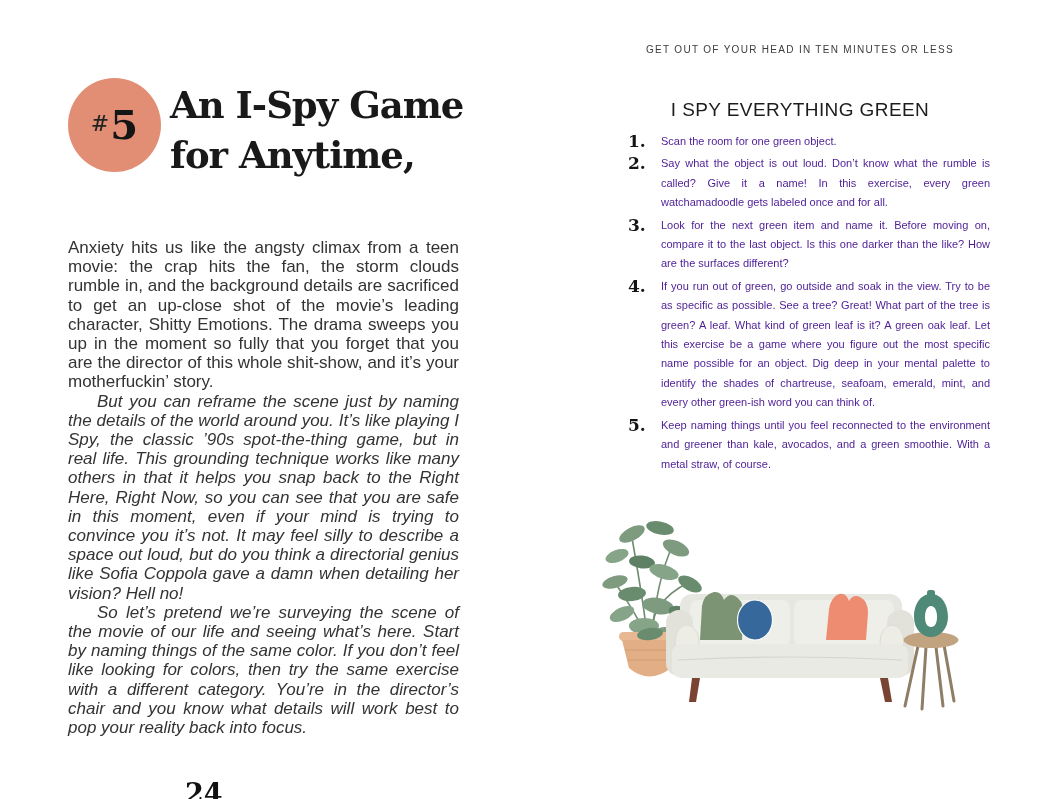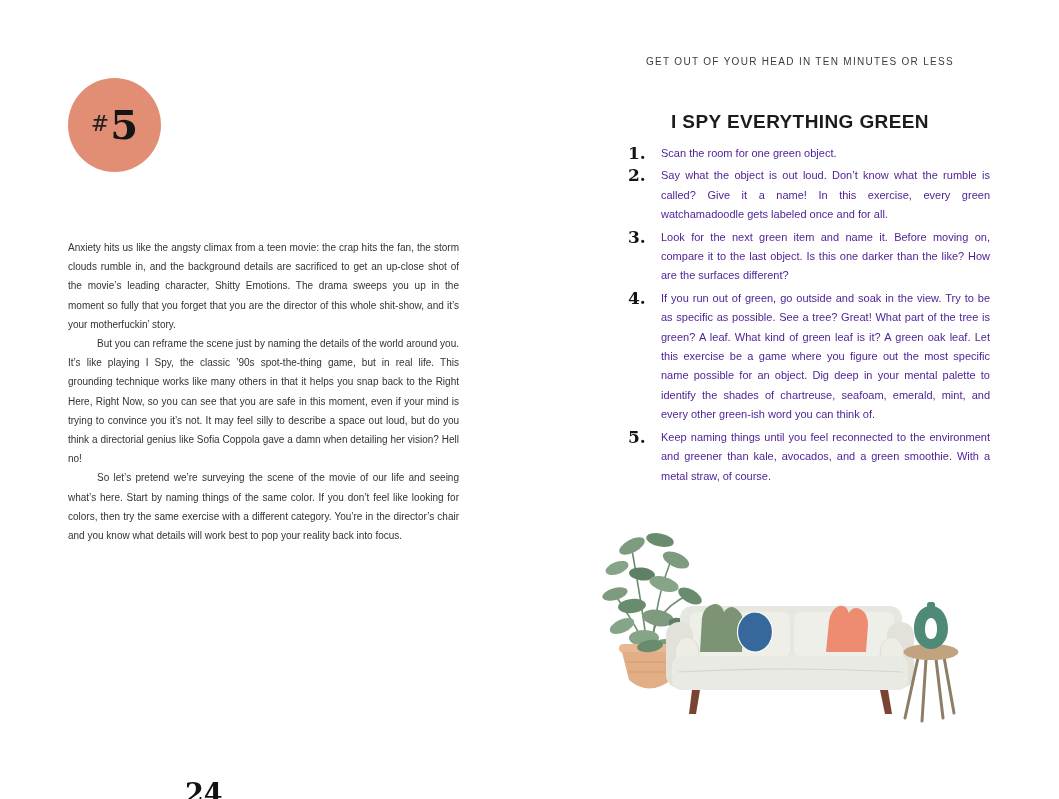--- a/index.html
+++ b/index.html
@@ -55,7 +55,7 @@
   .page-number.left  { left: 185px; }
 
   
-  .right-page { position: absolute; left: 530px; top: 16px; width: 529px; height: 702px; }
+  .right-page { position: absolute; left: 530px; top: 4px; width: 529px; height: 702px; }
 
   .running-head {
     position: absolute; left: 70px; top: 40px; width: 400px;

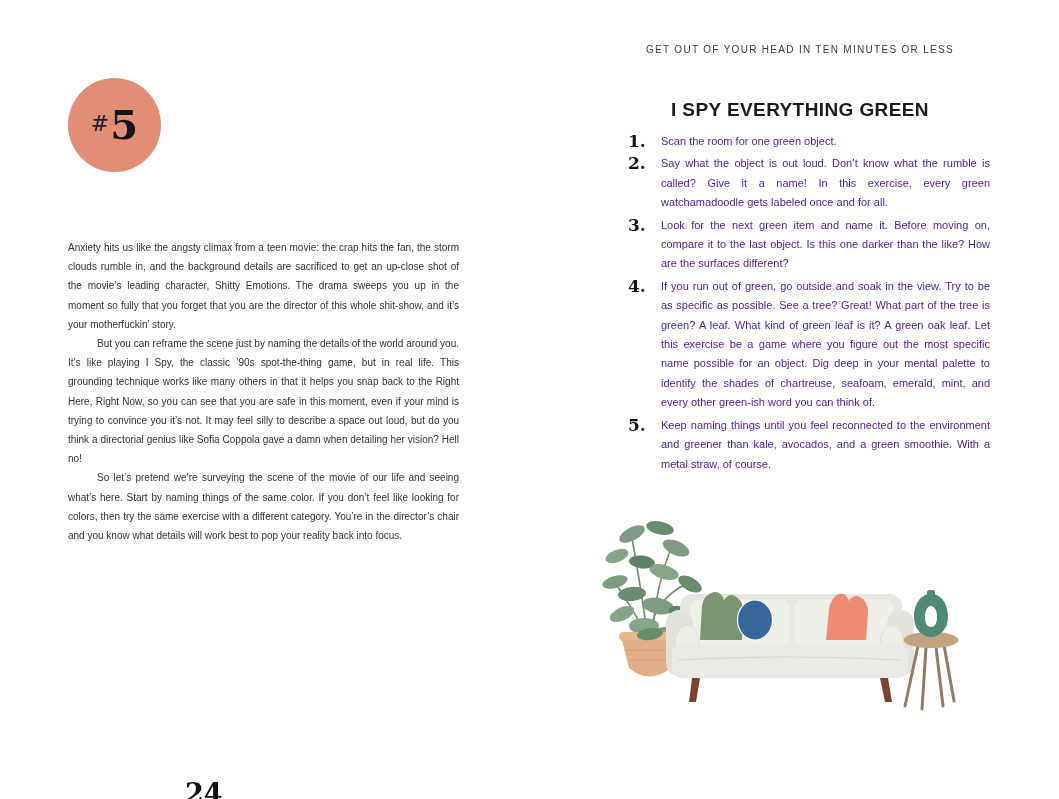--- a/index.html
+++ b/index.html
@@ -104,6 +104,7 @@
     </div>
 
     <div class="chapter-title">
+      <div>An I-Spy Game</div>
     </div>
 
     <div class="body-copy">

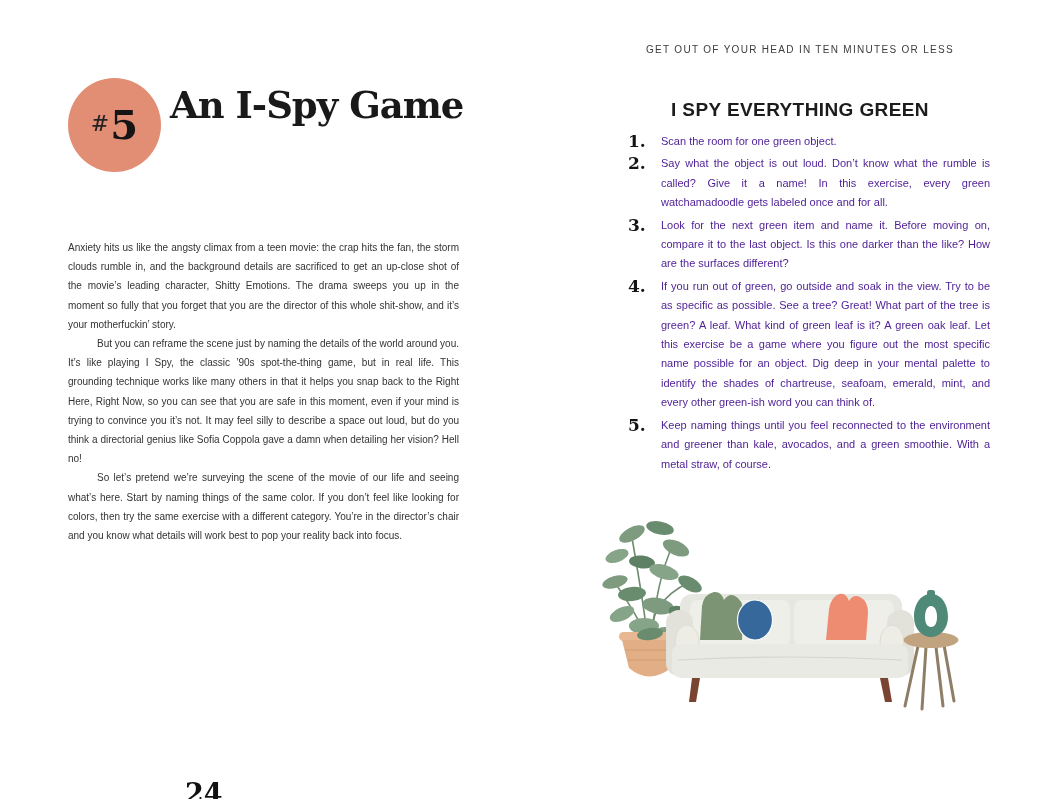--- a/index.html
+++ b/index.html
@@ -67,7 +67,7 @@
   .exercise-title {
     position: absolute; left: 85px; top: 95px; width: 370px;
     text-align: center;
-    font-size: 19px; font-weight: 700; letter-spacing: 0.4px; color: #1c1c1c;
+    font-size: 19px; font-weight: 400; letter-spacing: 0.4px; color: #1c1c1c;
   }
 
   .steps {

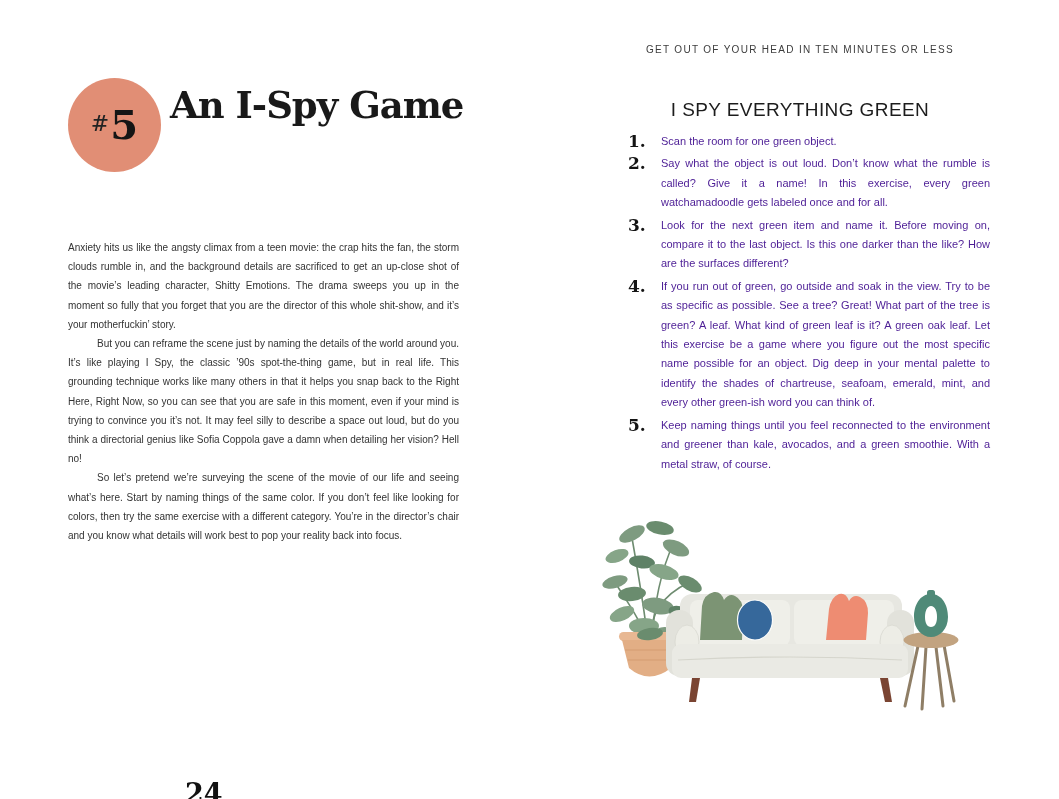--- a/index.html
+++ b/index.html
@@ -105,6 +105,7 @@
 
     <div class="chapter-title">
       <div>An I-Spy Game</div>
+      <div>for Anytime,</div>
     </div>
 
     <div class="body-copy">

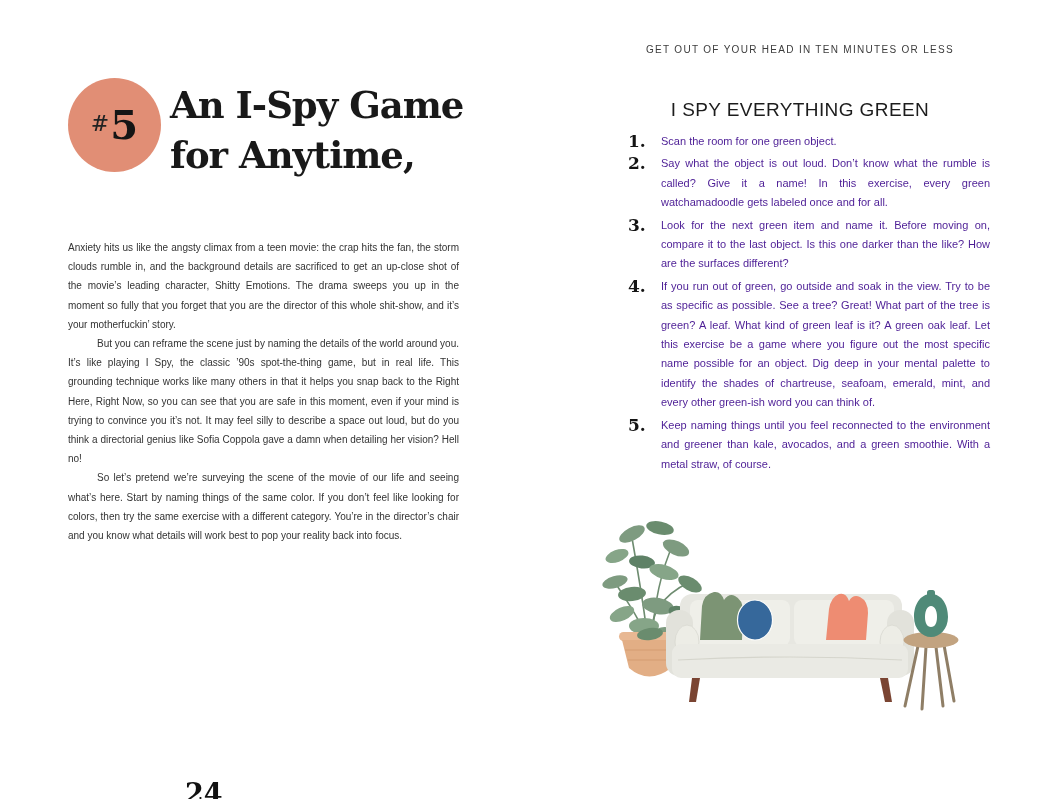--- a/index.html
+++ b/index.html
@@ -41,7 +41,7 @@
 
   .body-copy {
     position: absolute; left: 68px; top: 238px; width: 391px;
-    font-size: 10px; line-height: 19.2px;
+    font-size: 17px; line-height: 19.2px;
     text-align: justify; color: #333;
   }
   .body-copy p { margin: 0; }

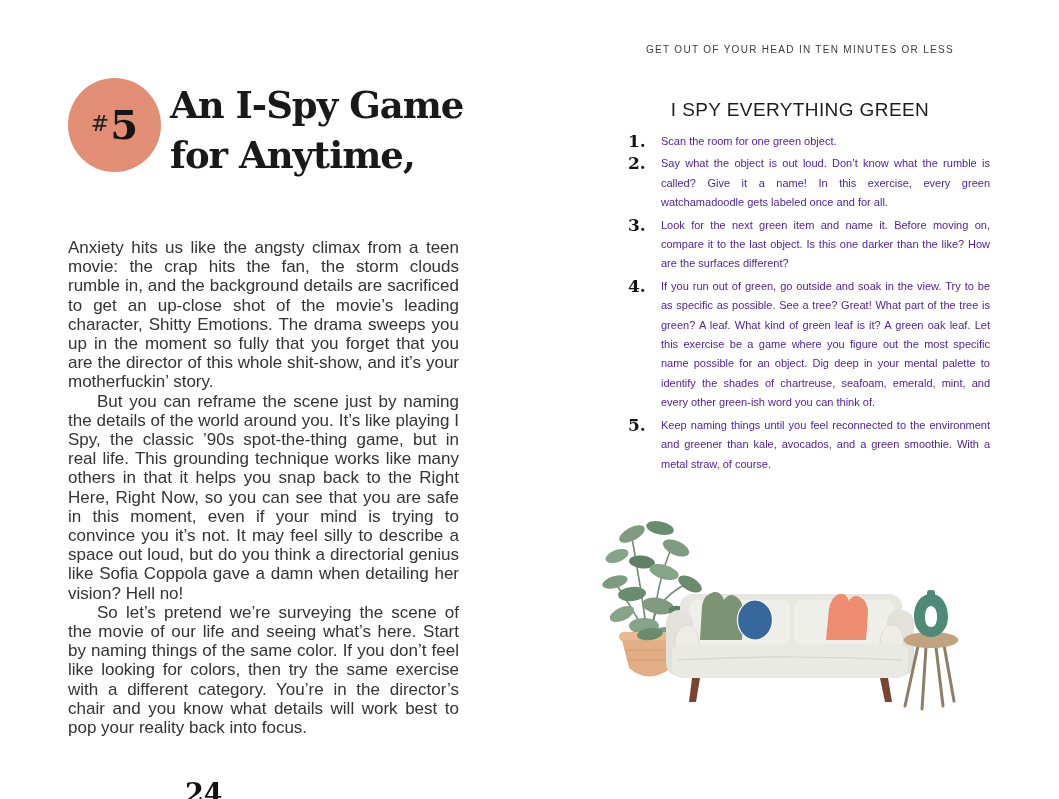--- a/index.html
+++ b/index.html
@@ -45,7 +45,7 @@
     text-align: justify; color: #333;
   }
   .body-copy p { margin: 0; }
-  .body-copy p.indented { text-indent: 29px; }
+  .body-copy p.indented { text-indent: 29px; font-style: italic; }
 
   .page-number {
     position: absolute; top: 734px; width: 120px;

